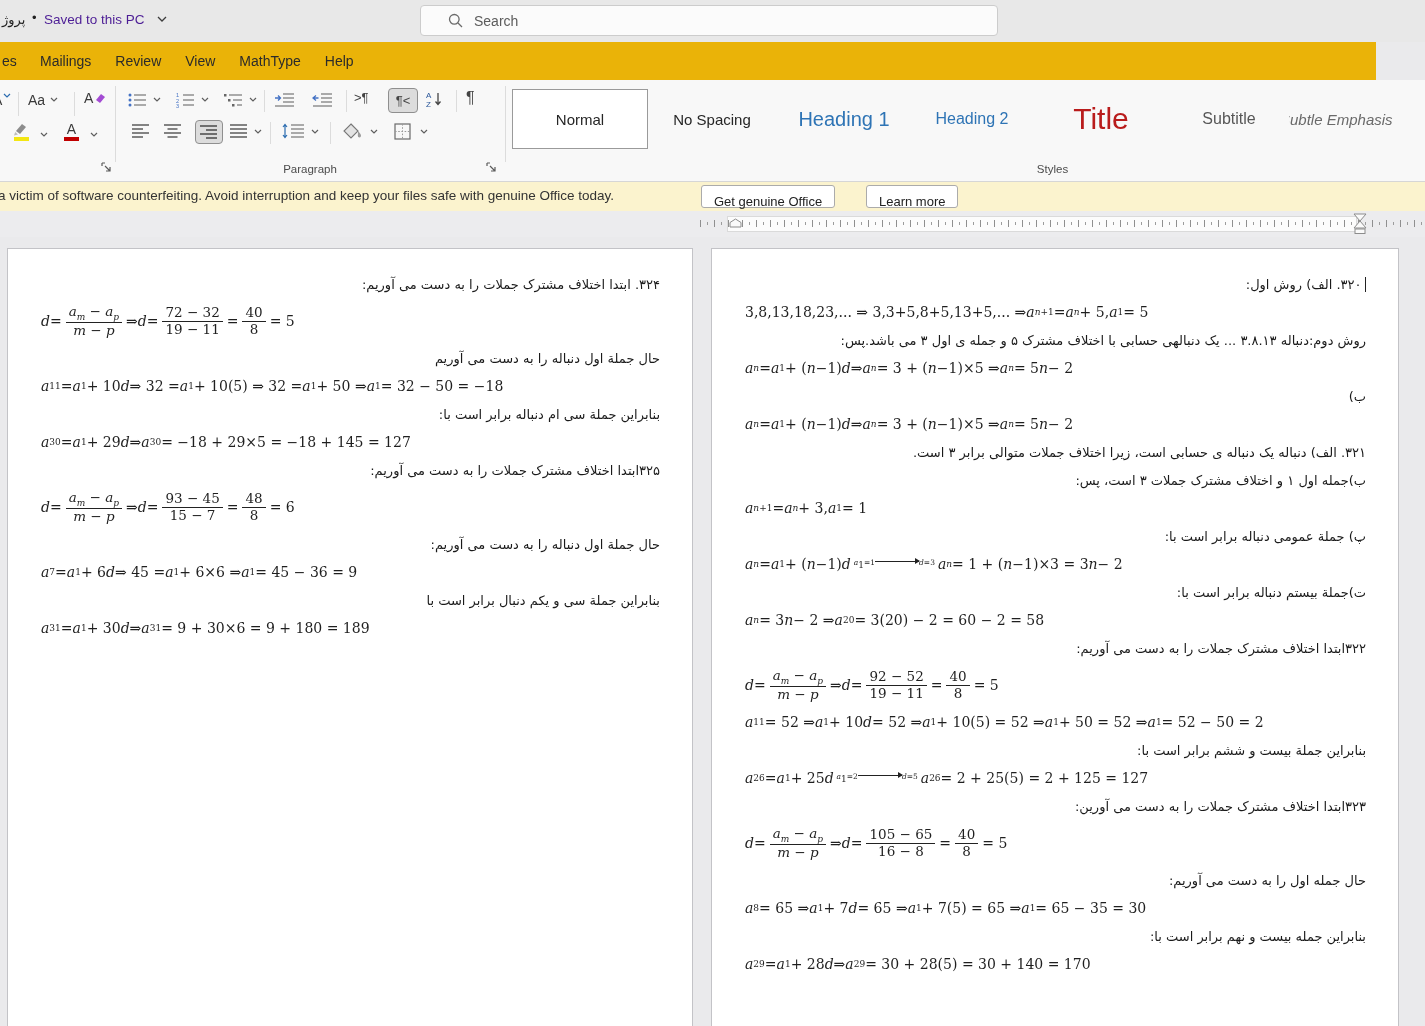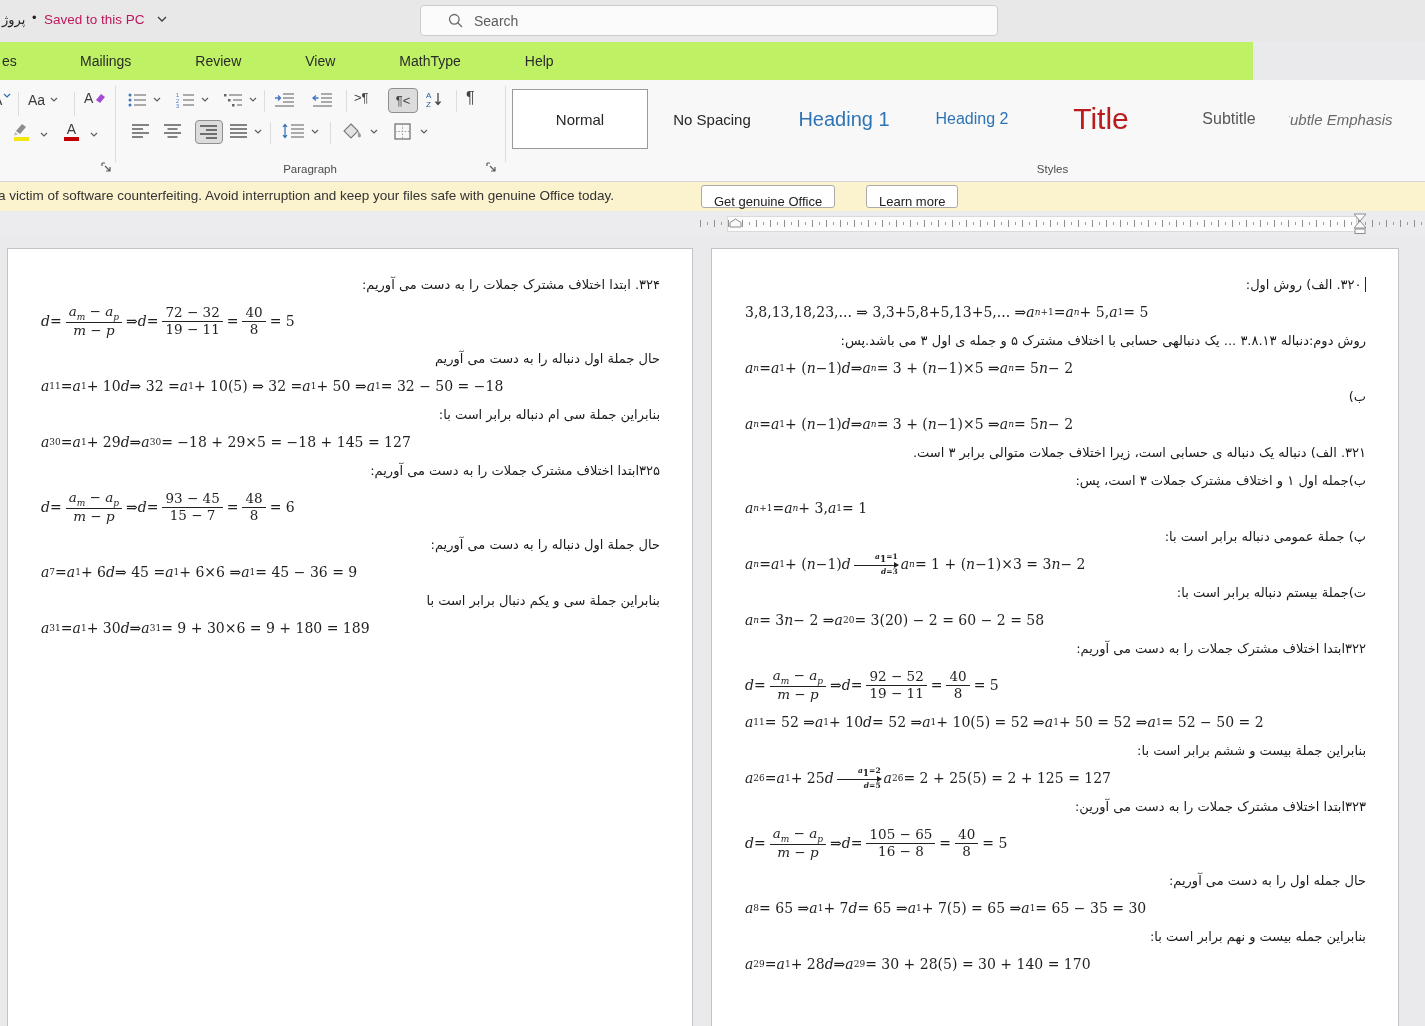--- a/index.html
+++ b/index.html
@@ -10,7 +10,7 @@
   #titlebar { position:absolute; left:0; top:0; width:1425px; height:42px; background:#e8e8e8; }
   .doc-name { position:absolute; left:2px; top:12px; font-size:13px; color:#202020; direction:rtl; }
   .dot-sep { position:absolute; left:32px; top:10px; font-size:13px; color:#202020; }
-  .saved-status { position:absolute; left:44px; top:12px; font-size:13.5px; color:#be185d; display:flex; align-items:center; gap:12px; cursor:default;justify-content:space-between; }
+  .saved-status { position:absolute; left:44px; top:12px; font-size:13.5px; color:#4c1d95; display:flex; align-items:center; gap:12px; cursor:default;justify-content:space-between; }
   #searchbox { position:absolute; left:420px; top:5px; width:578px; height:31px; background:#fbfbfb; border:1px solid #cccccc; border-radius:4px; display:flex; align-items:center; padding-left:27px; gap:11px; }
   #searchbox input { border:none; outline:none; background:transparent; font-size:14px; color:#505050; font-family:"Liberation Sans",sans-serif; width:480px; }
   #searchbox input::placeholder { color:#5c5c5c; opacity:1; }

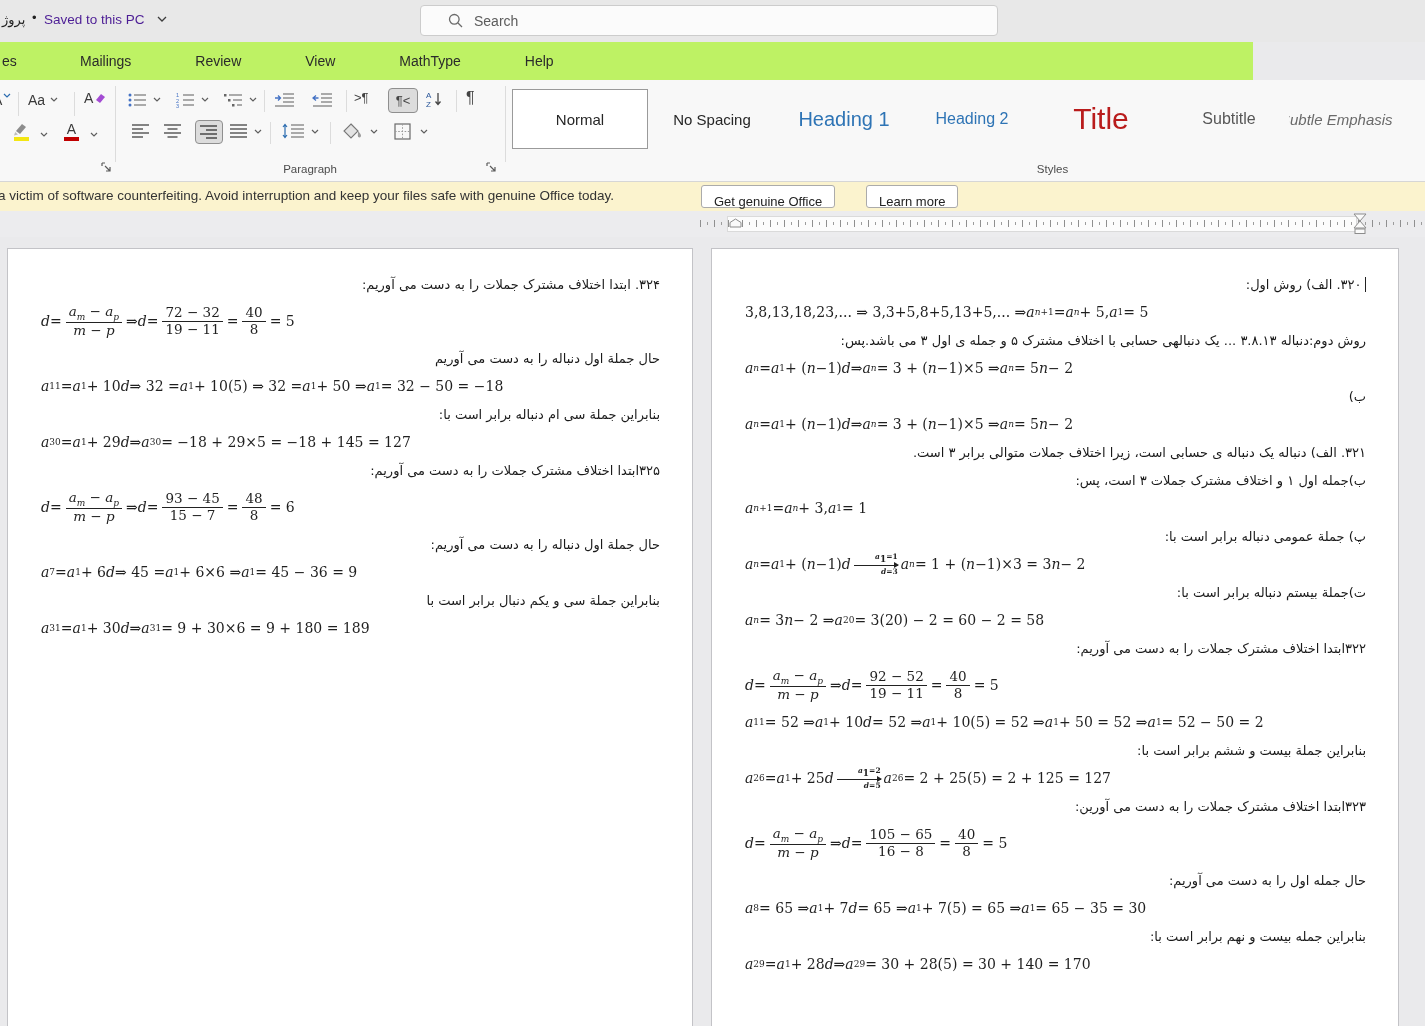--- a/index.html
+++ b/index.html
@@ -16,7 +16,7 @@
   #searchbox input::placeholder { color:#5c5c5c; opacity:1; }
 
   
-  #tabrow { position:absolute; left:0; top:42px; width:1253px; height:38px; background:#bef264; display:flex; align-items:center;gap:40px; }
+  #tabrow { position:absolute; left:0; top:42px; width:1376px; height:38px; background:#eab308; display:flex; align-items:center; }
   .tab { font-size:14px; color:#2b2b2b; padding:0 12px; height:100%; display:flex; align-items:center; cursor:default; }
   .tab.partial { width:22px; overflow:hidden; padding:0 0 0 2px; margin-right:6px; }
 

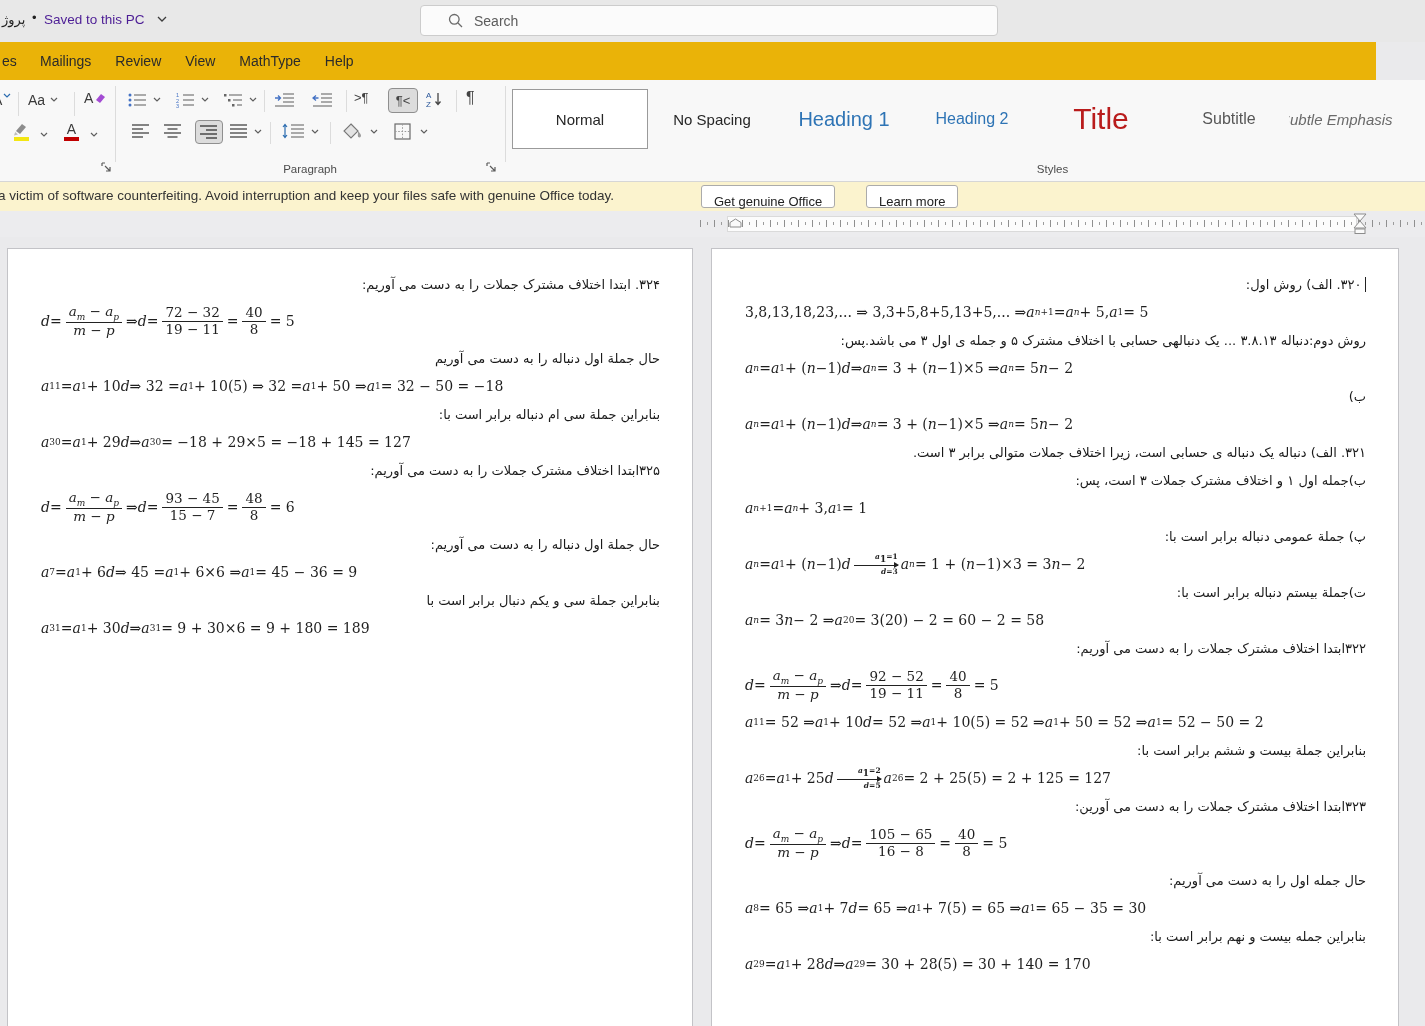--- a/index.html
+++ b/index.html
@@ -80,7 +80,7 @@
   .frac .num { border-bottom:1px solid #222; padding:0 3px; }
   .frac .den { padding:0 3px; }
 
-  .larrow { display:inline-flex; flex-direction:column; align-items:flex-end; margin:0 3px; font-size:7.5px; line-height:1;font-weight:bold; }
+  .larrow { display:inline-flex; flex-direction:row; align-items:flex-start; margin:0 3px; font-size:7.5px; line-height:1; }
   .larrow .la-line { position:relative; width:44px; height:1px; background:#222; margin:2px 0; }
   .larrow .la-line::after { content:""; position:absolute; right:-1px; top:-3px; border-top:3.5px solid transparent; border-bottom:3.5px solid transparent; border-left:5px solid #222; }
 </style>

